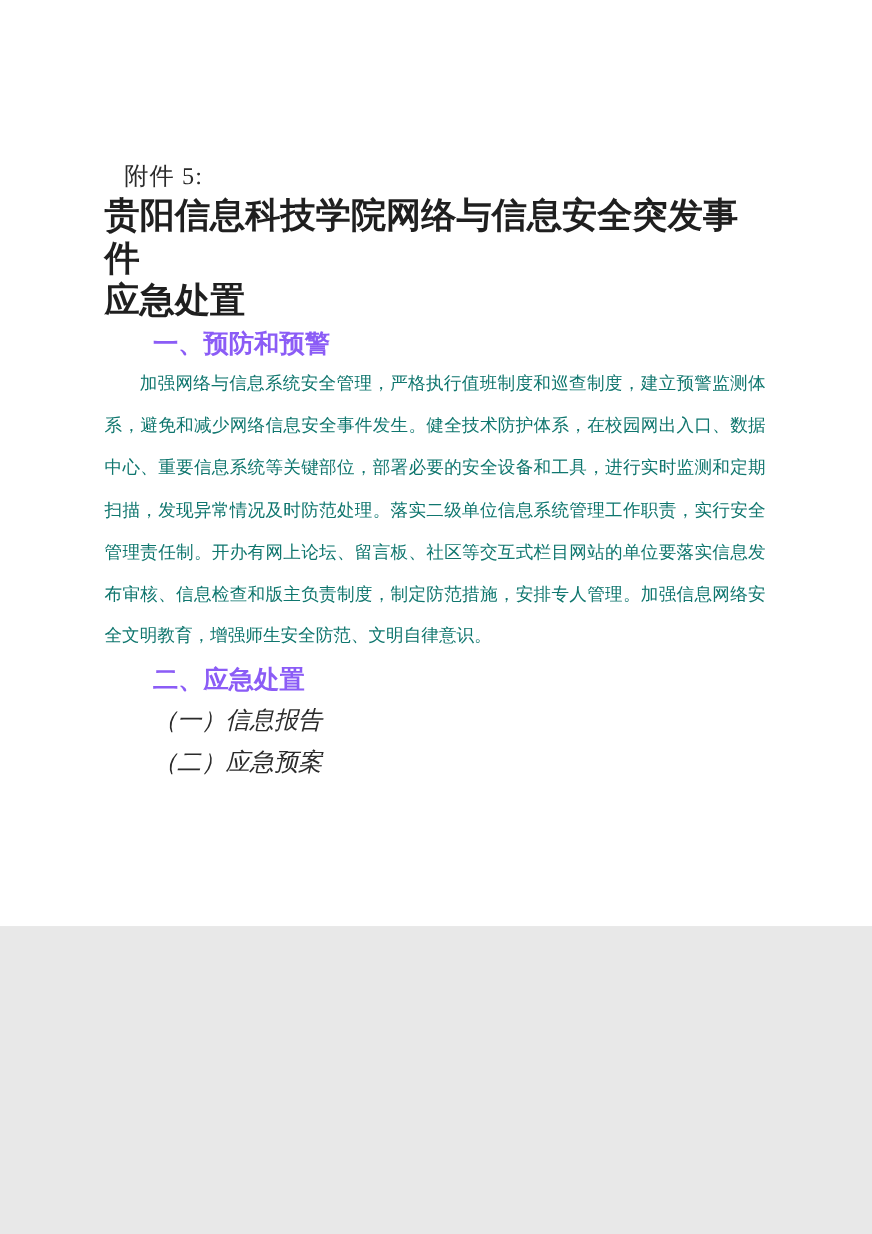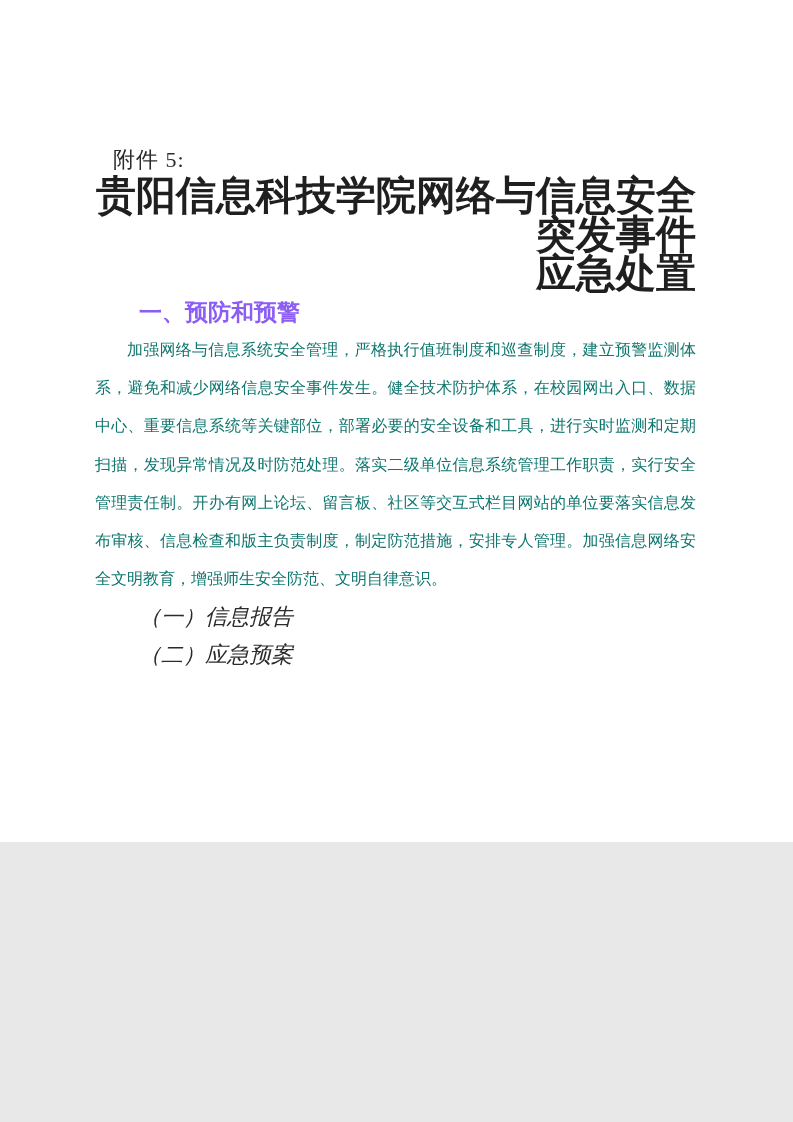--- a/index.html
+++ b/index.html
@@ -31,10 +31,10 @@
   }
   .doc-title {
     margin: 0;
-    font-size: 40px;
+    font-size: 32px;
     line-height: 39px;
     font-weight: 700;
-    text-align: right;
+    text-align: left;
     color: #1f1f1f;
   }
   .doc-title .title-line {

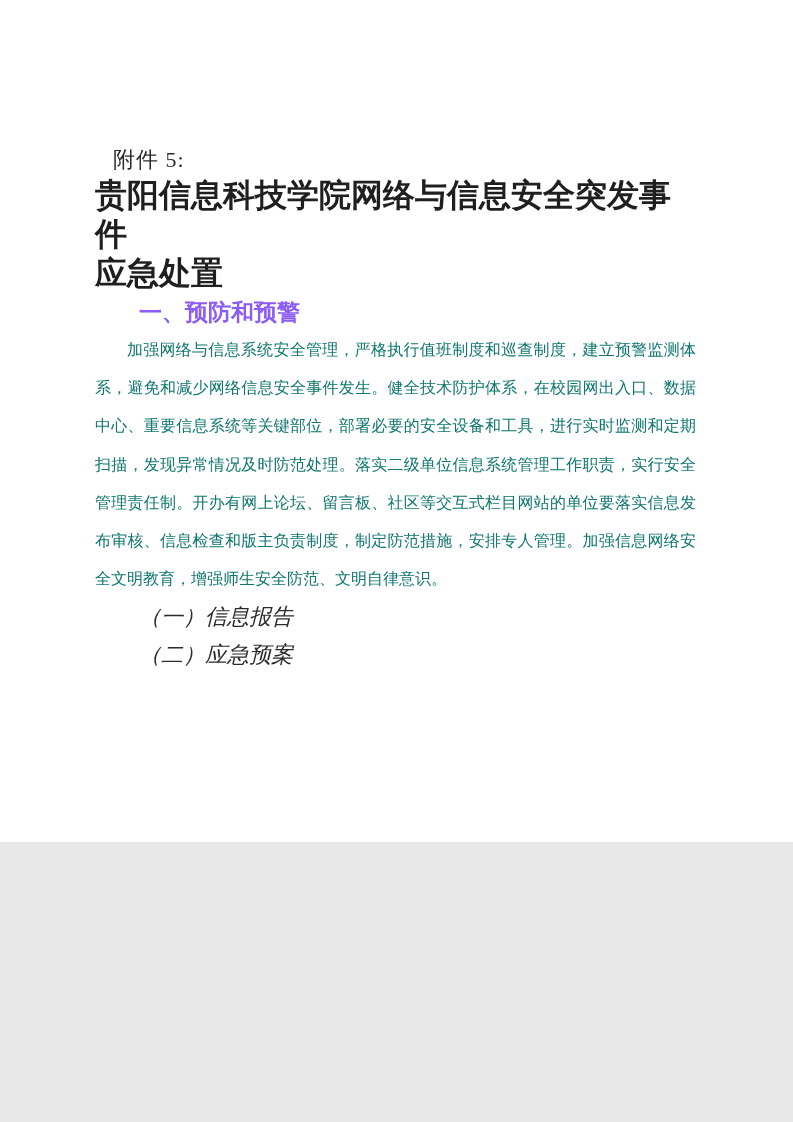--- a/index.html
+++ b/index.html
@@ -94,6 +94,7 @@
 
     <p class="body-paragraph">加强网络与信息系统安全管理，严格执行值班制度和巡查制度，建立预警监测体系，避免和减少网络信息安全事件发生。健全技术防护体系，在校园网出入口、数据中心、重要信息系统等关键部位，部署必要的安全设备和工具，进行实时监测和定期扫描，发现异常情况及时防范处理。落实二级单位信息系统管理工作职责，实行安全管理责任制。开办有网上论坛、留言板、社区等交互式栏目网站的单位要落实信息发布审核、信息检查和版主负责制度，制定防范措施，安排专人管理。加强信息网络安全文明教育，增强师生安全防范、文明自律意识。</p>
 
+    <h2 class="section-heading">二、应急处置</h2>
 
     <h3 class="subsection-heading">（一）信息报告</h3>
 

